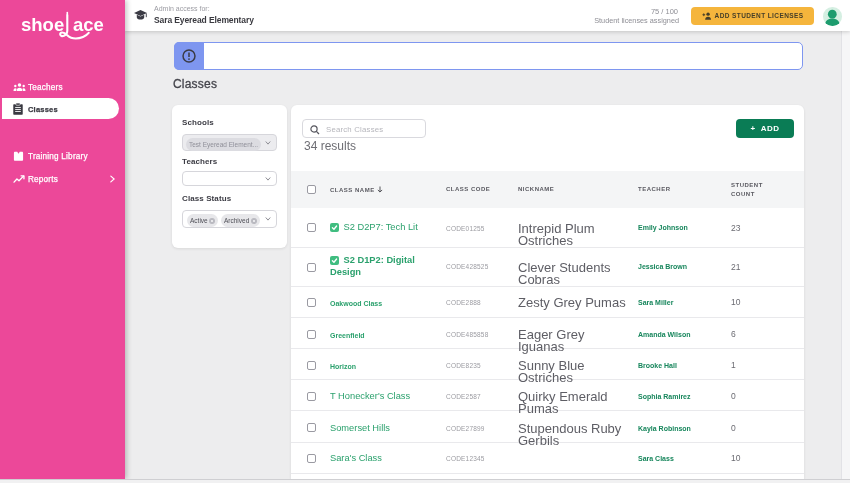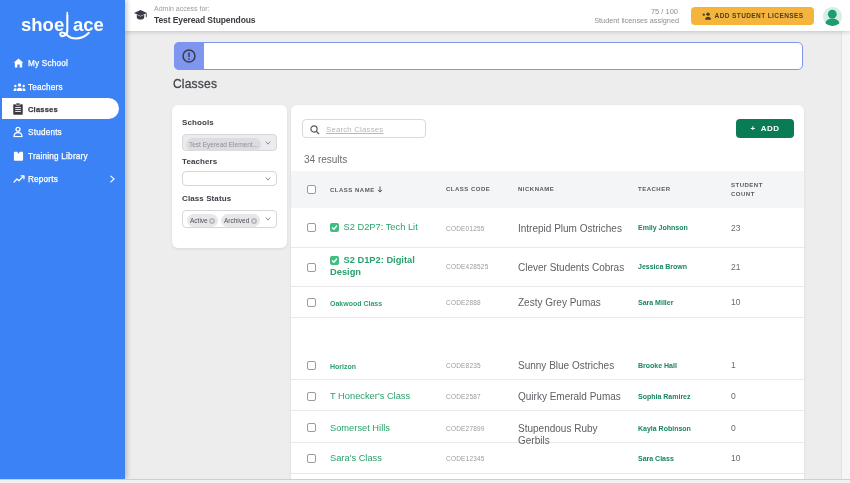--- a/index.html
+++ b/index.html
@@ -5,7 +5,7 @@
 * { margin:0; padding:0; box-sizing:border-box; }
 html,body { width:850px; height:483px; overflow:hidden; font-family:"Liberation Sans", sans-serif; background:#ededee; }
 
-#sidebar { position:absolute; left:0; top:0; width:125px; height:479px; background:#3b82f6; box-shadow:2px 0 5px rgba(0,0,0,.22); z-index:5; }
+#sidebar { position:absolute; left:0; top:0; width:125px; height:479px; background:#ec4899; box-shadow:2px 0 5px rgba(0,0,0,.22); z-index:5; }
 #pill { position:absolute; left:2px; top:98px; width:117px; height:21px; background:#fff; border-radius:0 11px 11px 0; }
 .nav { position:absolute; left:0; width:125px; height:21px; color:#fff; font-size:8.2px; letter-spacing:.2px; }
 .nav .ic { position:absolute; left:13px; top:50%; transform:translateY(-50%); }

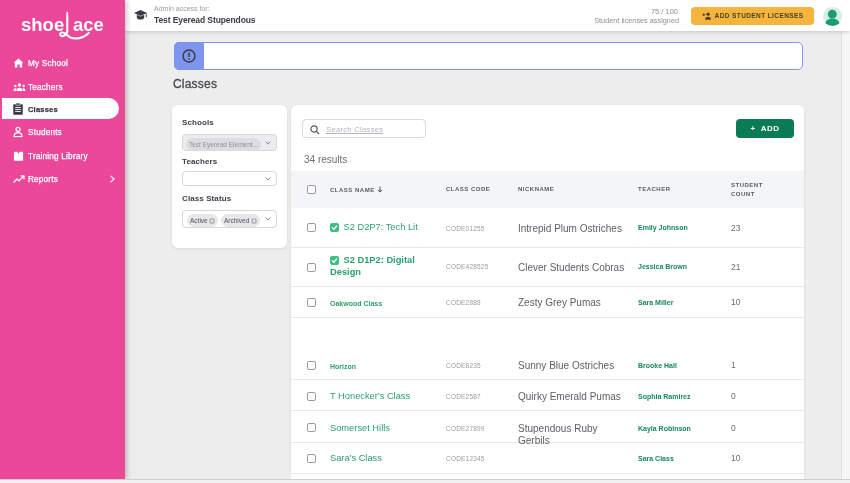--- a/index.html
+++ b/index.html
@@ -132,7 +132,7 @@
     <path d="M12.3 3.4 L12.3 7.2" stroke="#3b3b45" stroke-width="0.9"></path>
   </svg>
 <div id="adminfor">Admin access for:</div>
-<div id="schoolname">Test Eyeread Stupendous</div>
+<div id="schoolname">Sara Eyeread Elementary</div>
 <div id="lic1">75 / 100</div>
 <div id="lic2">Student licenses assigned</div>
 <div id="addlic"><svg width="10" height="8" viewBox="0 0 11 9" style="vertical-align:-1.5px;margin-right:3px;">

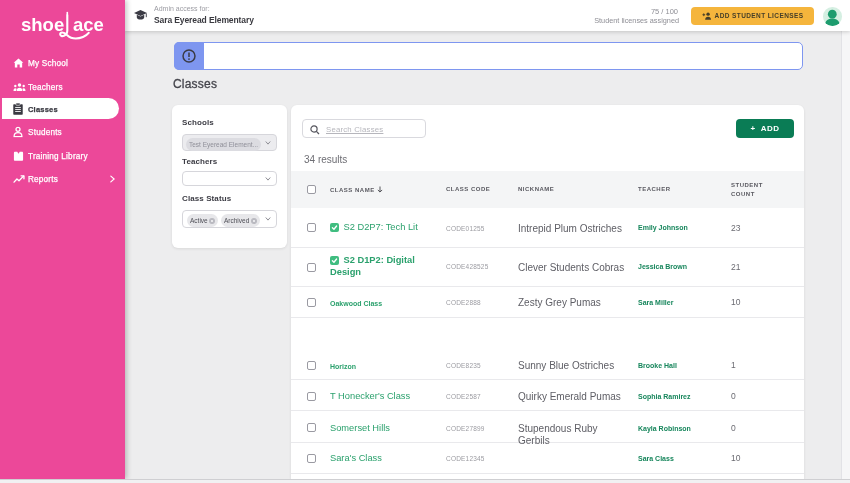--- a/index.html
+++ b/index.html
@@ -67,12 +67,6 @@
     <path d="M67.3 6.6 L67.3 8.3" fill="none" stroke="#fff" stroke-width="1.6" stroke-linecap="round"></path>
   </svg>
   <div id="pill"></div>
-  <div class="nav" style="top:52px;">
-    <svg class="ic" width="11" height="11" viewBox="0 0 12 12">
-        <path d="M6 1 L11.3 5.6 L10 5.6 L10 11 L7.3 11 L7.3 7.5 L4.7 7.5 L4.7 11 L2 11 L2 5.6 L0.7 5.6 Z" fill="#fff"></path>
-      </svg>
-    <span class="tx">My School</span>
-  </div>
   <div class="nav" style="top:76px;">
     <svg class="ic" width="13" height="10" viewBox="0 0 14 11">
         <g fill="#fff">

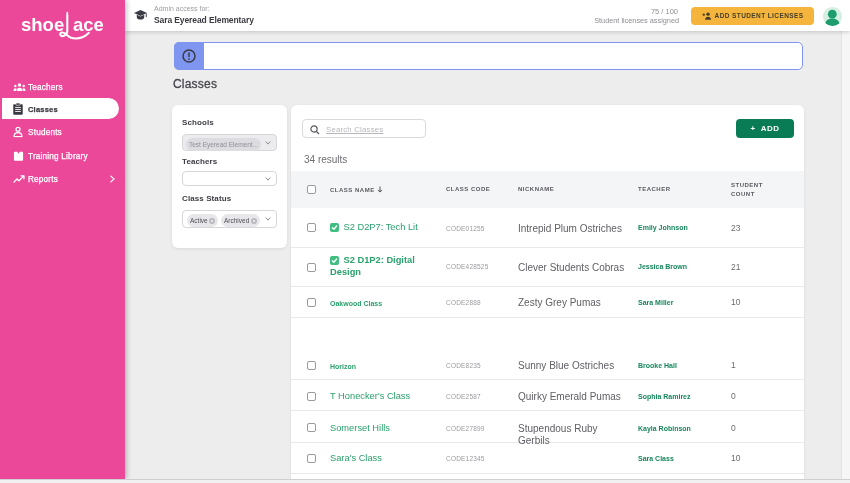--- a/index.html
+++ b/index.html
@@ -91,15 +91,6 @@
         </g>
       </svg>
     <span class="tx">Classes</span>
-  </div>
-  <div class="nav" style="top:121px;">
-    <svg class="ic" width="10" height="11" viewBox="0 0 11 12">
-        <g fill="none" stroke="#fff" stroke-width="1.4">
-          <circle cx="5.5" cy="3" r="2.2"></circle>
-          <path d="M1.2 11 C1.2 8.2 3 6.8 5.5 6.8 C8 6.8 9.8 8.2 9.8 11 Z"></path>
-        </g>
-      </svg>
-    <span class="tx">Students</span>
   </div>
   <div class="nav" style="top:145px;">
     <svg class="ic" width="11" height="11" viewBox="0 0 12 12">

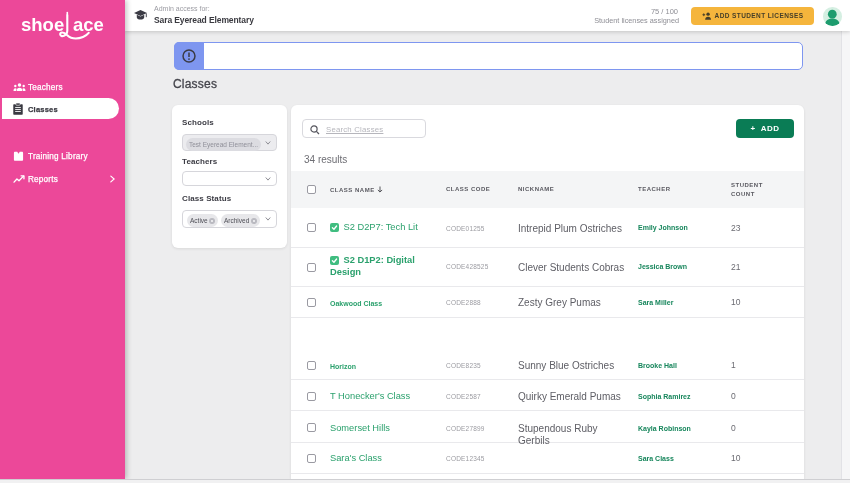--- a/index.html
+++ b/index.html
@@ -37,7 +37,7 @@
 .chip { position:absolute; background:#e7e7ea; border-radius:7px; font-size:6.5px; color:#4e4e56; line-height:13px; padding:0 3px; white-space:nowrap; }
 
 #searchbox { position:absolute; left:11px; top:14px; width:124px; height:19px; border:1px solid #d9d9de; border-radius:4px; }
-#searchbox span { position:absolute; left:23px; top:4.5px; font-size:7.8px; color:#b6b6bc; letter-spacing:.2px;text-decoration:underline; }
+#searchbox span { position:absolute; left:23px; top:4.5px; font-size:7.8px; color:#b6b6bc; letter-spacing:.2px; }
 #addbtn { position:absolute; left:445px; top:13.5px; width:58px; height:19px; background:#0a7c55; border-radius:4px; color:#fff; font-size:8px; font-weight:700; letter-spacing:.5px; text-align:center; line-height:19px; }
 #results { position:absolute; left:13px; top:49px; font-size:10px; color:#6e6e74; }
 #thead { position:absolute; left:0; top:66px; width:513px; height:37px; background:#f4f5f6; }

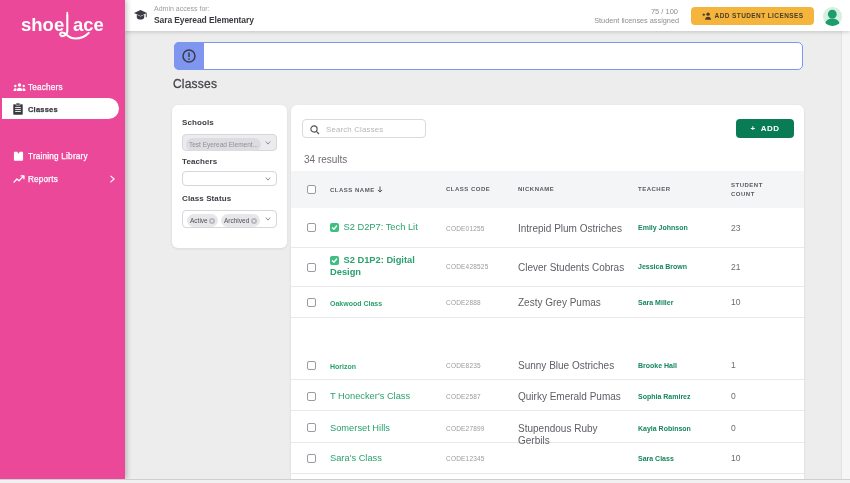--- a/index.html
+++ b/index.html
@@ -39,7 +39,7 @@
 #searchbox { position:absolute; left:11px; top:14px; width:124px; height:19px; border:1px solid #d9d9de; border-radius:4px; }
 #searchbox span { position:absolute; left:23px; top:4.5px; font-size:7.8px; color:#b6b6bc; letter-spacing:.2px; }
 #addbtn { position:absolute; left:445px; top:13.5px; width:58px; height:19px; background:#0a7c55; border-radius:4px; color:#fff; font-size:8px; font-weight:700; letter-spacing:.5px; text-align:center; line-height:19px; }
-#results { position:absolute; left:13px; top:49px; font-size:10px; color:#6e6e74; }
+#results { position:absolute; left:13px; top:34px; font-size:12px; color:#6e6e74; }
 #thead { position:absolute; left:0; top:66px; width:513px; height:37px; background:#f4f5f6; }
 .th { position:absolute; font-size:6px; font-weight:700; color:#5a5a61; letter-spacing:.5px; top:15px; }
 .cb { position:absolute; width:9px; height:9px; border:1.5px solid #9a9aa2; border-radius:2px; background:#fff; }

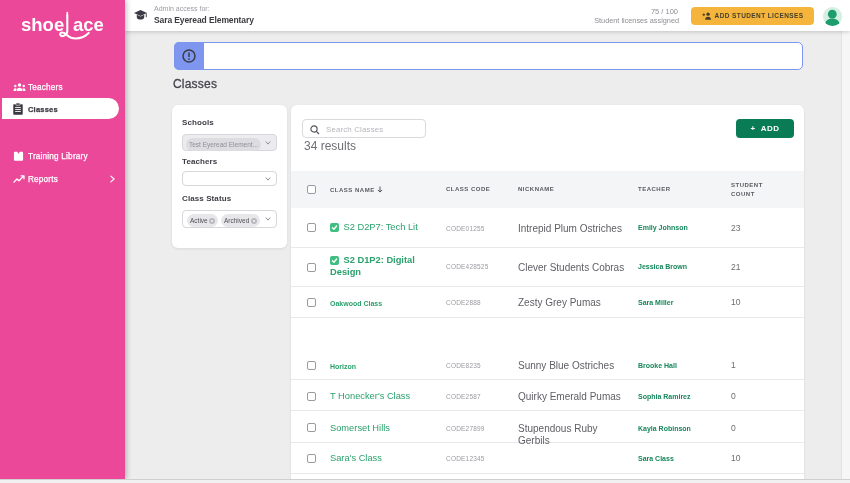--- a/index.html
+++ b/index.html
@@ -47,7 +47,7 @@
 .cname { position:absolute; left:39px; width:96px; font-size:9.3px; color:#2ba16d; line-height:11.5px; }
 .cname.sb { font-size:7px; font-weight:700; line-height:10px; }
 .ccode { position:absolute; left:155px; font-size:6.5px; color:#9b9ba1; letter-spacing:.2px; }
-.cnick { position:absolute; left:227px; width:108px; font-size:10px; color:#5e5e65; line-height:11.5px; }
+.cnick { position:absolute; left:227px; width:108px; font-size:13px; color:#5e5e65; line-height:11.5px; }
 .cteach { position:absolute; left:347px; font-size:7px; font-weight:700; color:#17865c; }
 .ccount { position:absolute; left:440px; font-size:8.5px; color:#6b6b72; }
 .checkic { display:inline-block; width:8.5px; height:8.5px; background:#40bd80; border-radius:2px; vertical-align:-1.5px; margin-right:5px; position:relative; }

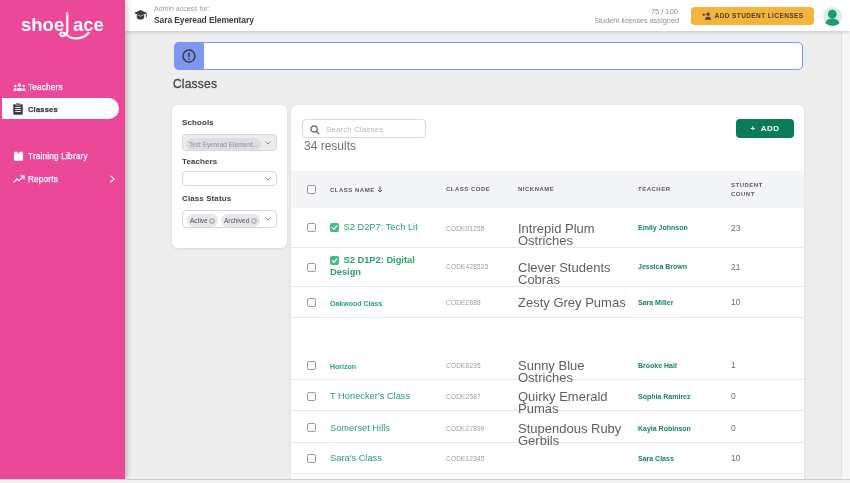--- a/index.html
+++ b/index.html
@@ -225,6 +225,14 @@
     <div class="cteach" style="top:12px;">Sara Miller</div>
     <div class="ccount" style="top:10px;">10</div>
   </div>
+  <div class="row" style="top:213px; height:31px;">
+    <div class="cb" style="left:16px; top:12px;"></div>
+    <div class="cname sb" style="top:13px;">Greenfield</div>
+    <div class="ccode" style="top:13px;">CODE485858</div>
+    <div class="cnick" style="top:11px;">Eager Grey Iguanas</div>
+    <div class="cteach" style="top:13px;">Amanda Wilson</div>
+    <div class="ccount" style="top:11px;">6</div>
+  </div>
   <div class="row" style="top:244px; height:31px;">
     <div class="cb" style="left:16px; top:12px;"></div>
     <div class="cname sb" style="top:13px;">Horizon</div>

